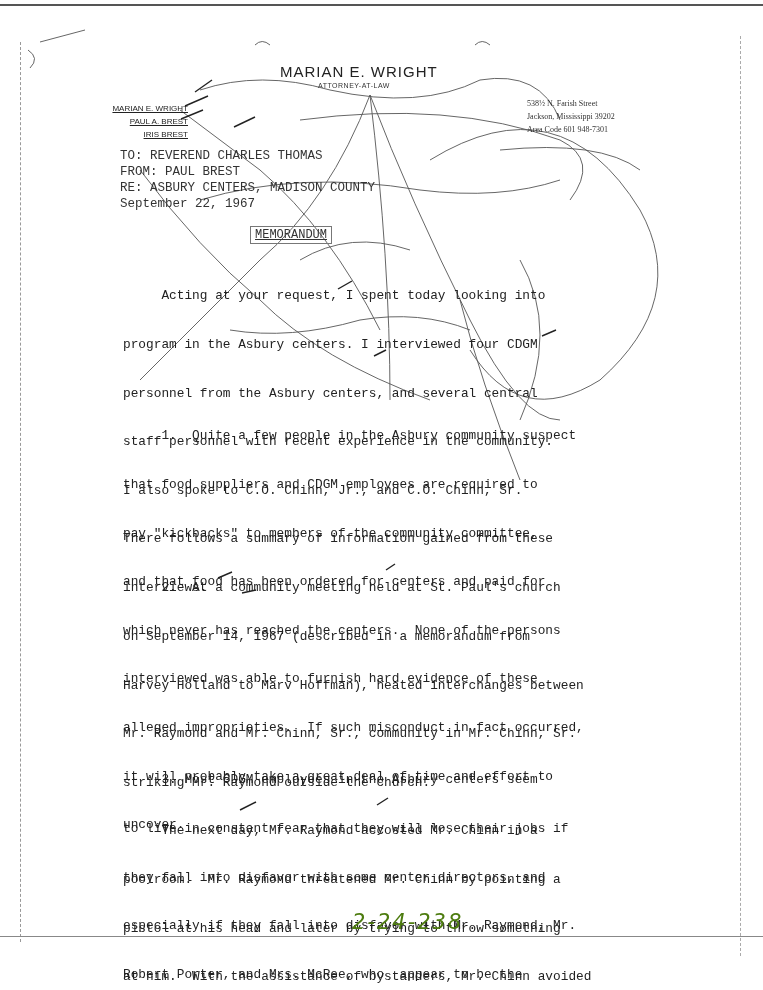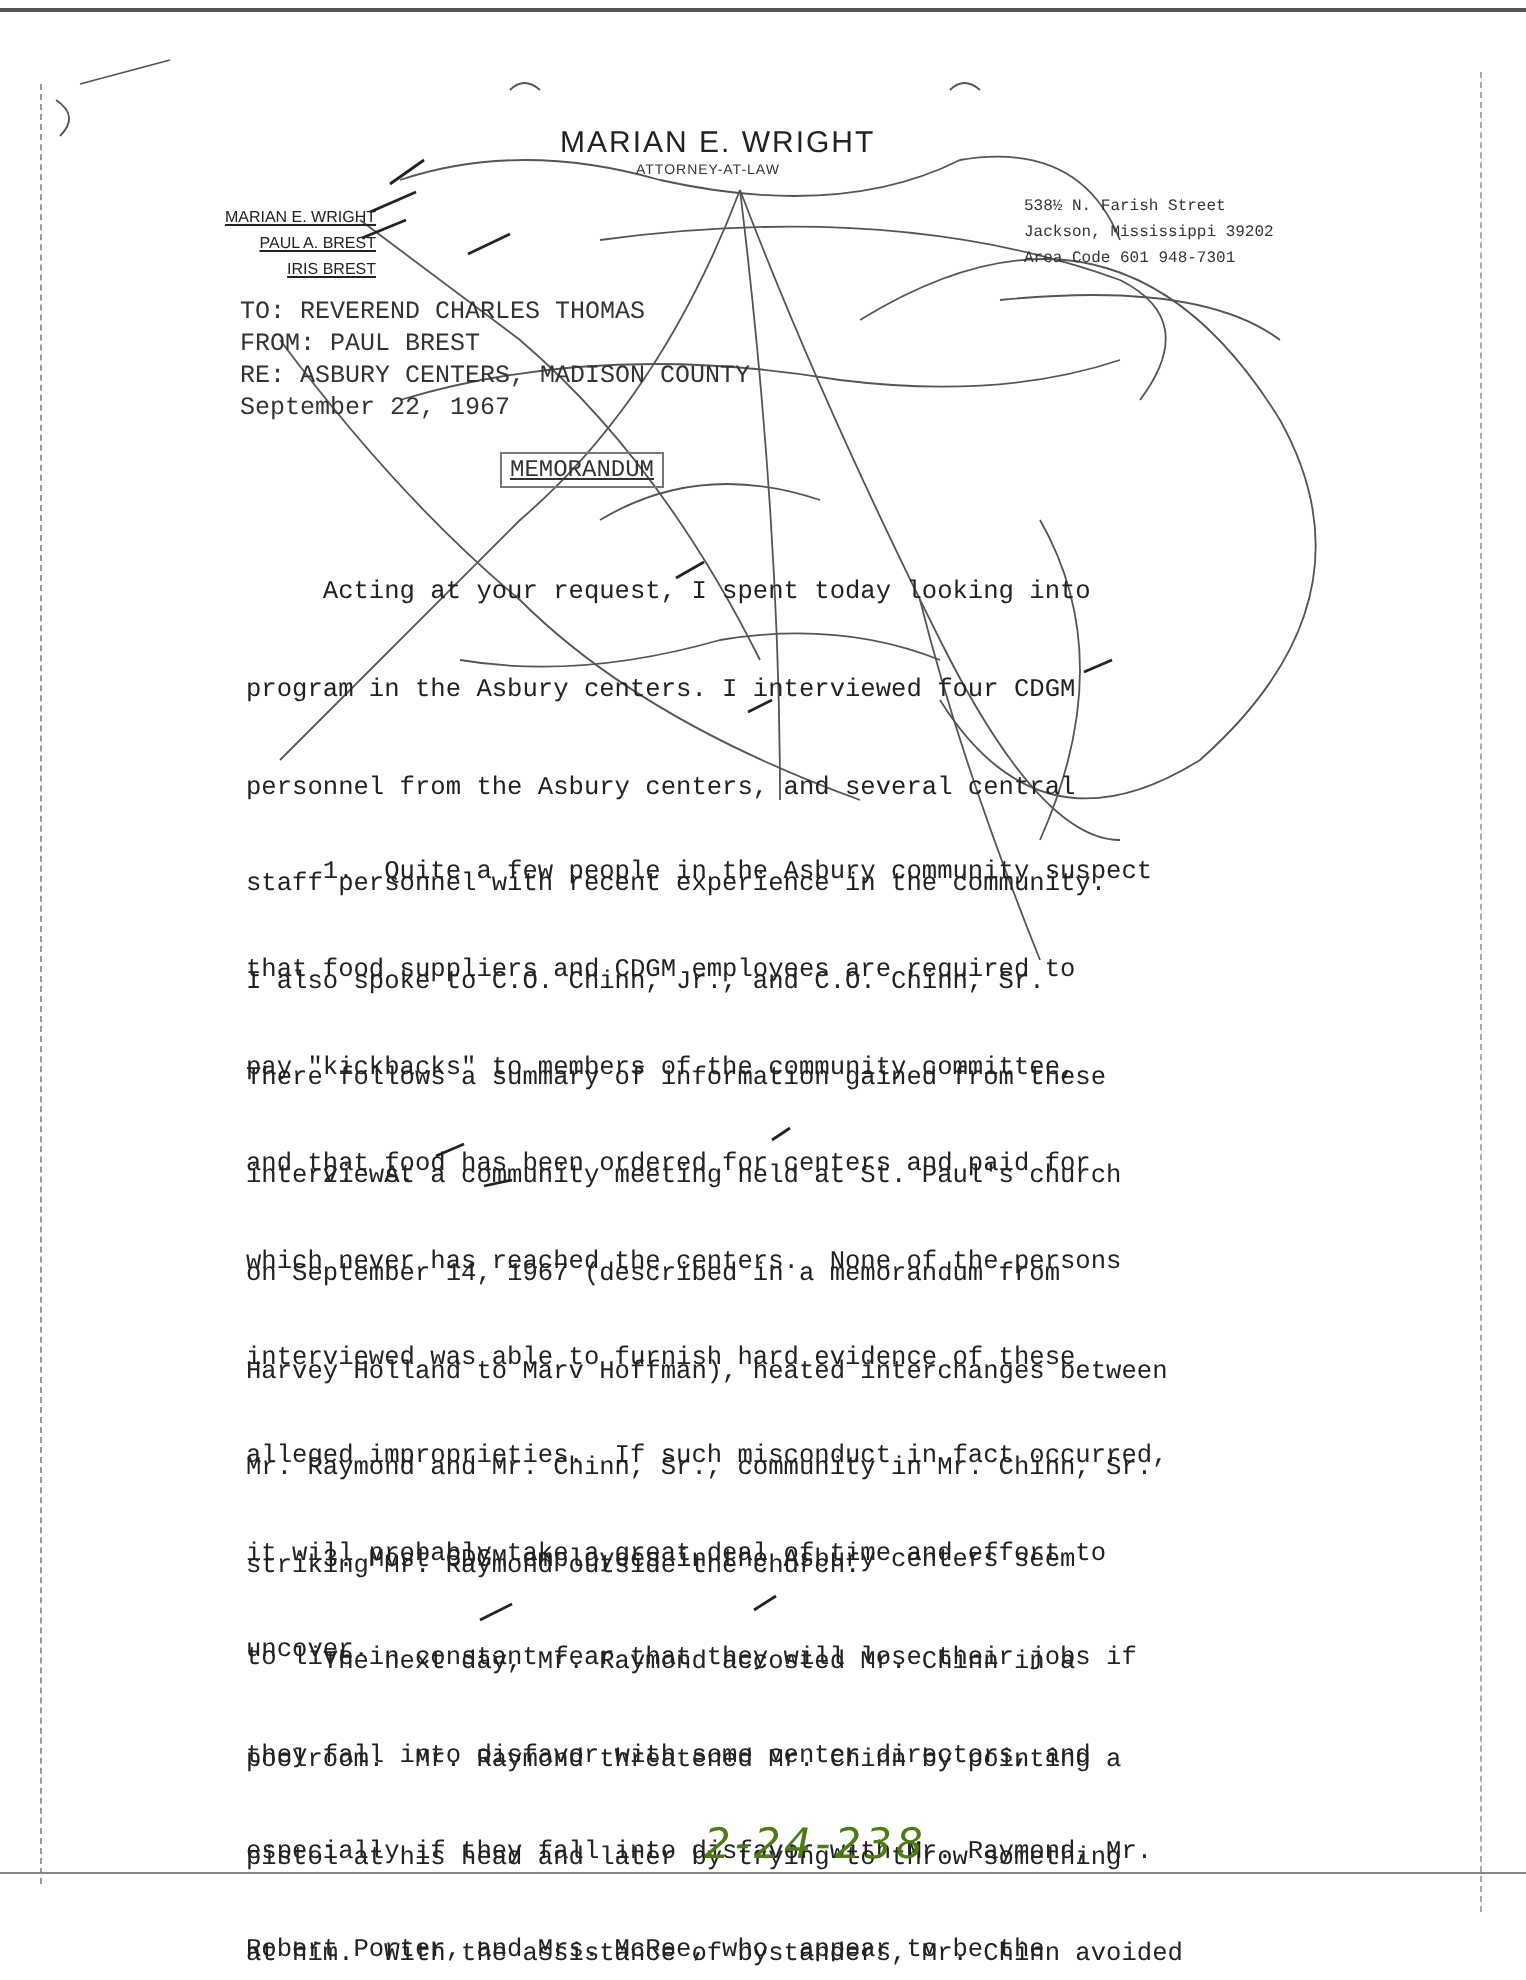--- a/index.html
+++ b/index.html
@@ -13,7 +13,7 @@
   .letterhead-sub { position: absolute; left: 318px; top: 82px; font-family: "Liberation Sans", sans-serif; font-size: 7px; letter-spacing: 0.5px; color: #333; }
   .partners { position: absolute; left: 88px; top: 102px; font-family: "Liberation Sans", sans-serif; font-size: 8px; text-align: right; width: 100px; line-height: 13px; }
   .partners div { text-decoration: underline; }
-  .address { position: absolute; left: 512px; top: 97px; font-family: Liberation Mono, monospace; font-size: 8px; line-height: 13px; color: #333; }
+  .address { position: absolute; left: 527px; top: 97px; font-family: Liberation Serif, serif; font-size: 8px; line-height: 13px; color: #333; }
   .header-block { position: absolute; left: 120px; top: 148px; font-size: 12.5px; line-height: 16px; color: #333; }
   .memo-title { position: absolute; left: 250px; top: 226px; font-size: 12px; text-decoration: underline; border: 1px solid #777; padding: 1px 4px; color: #333; }
   .para { position: absolute; left: 123px; font-size: 12.8px; line-height: 16.2px; white-space: pre; color: #222; }

